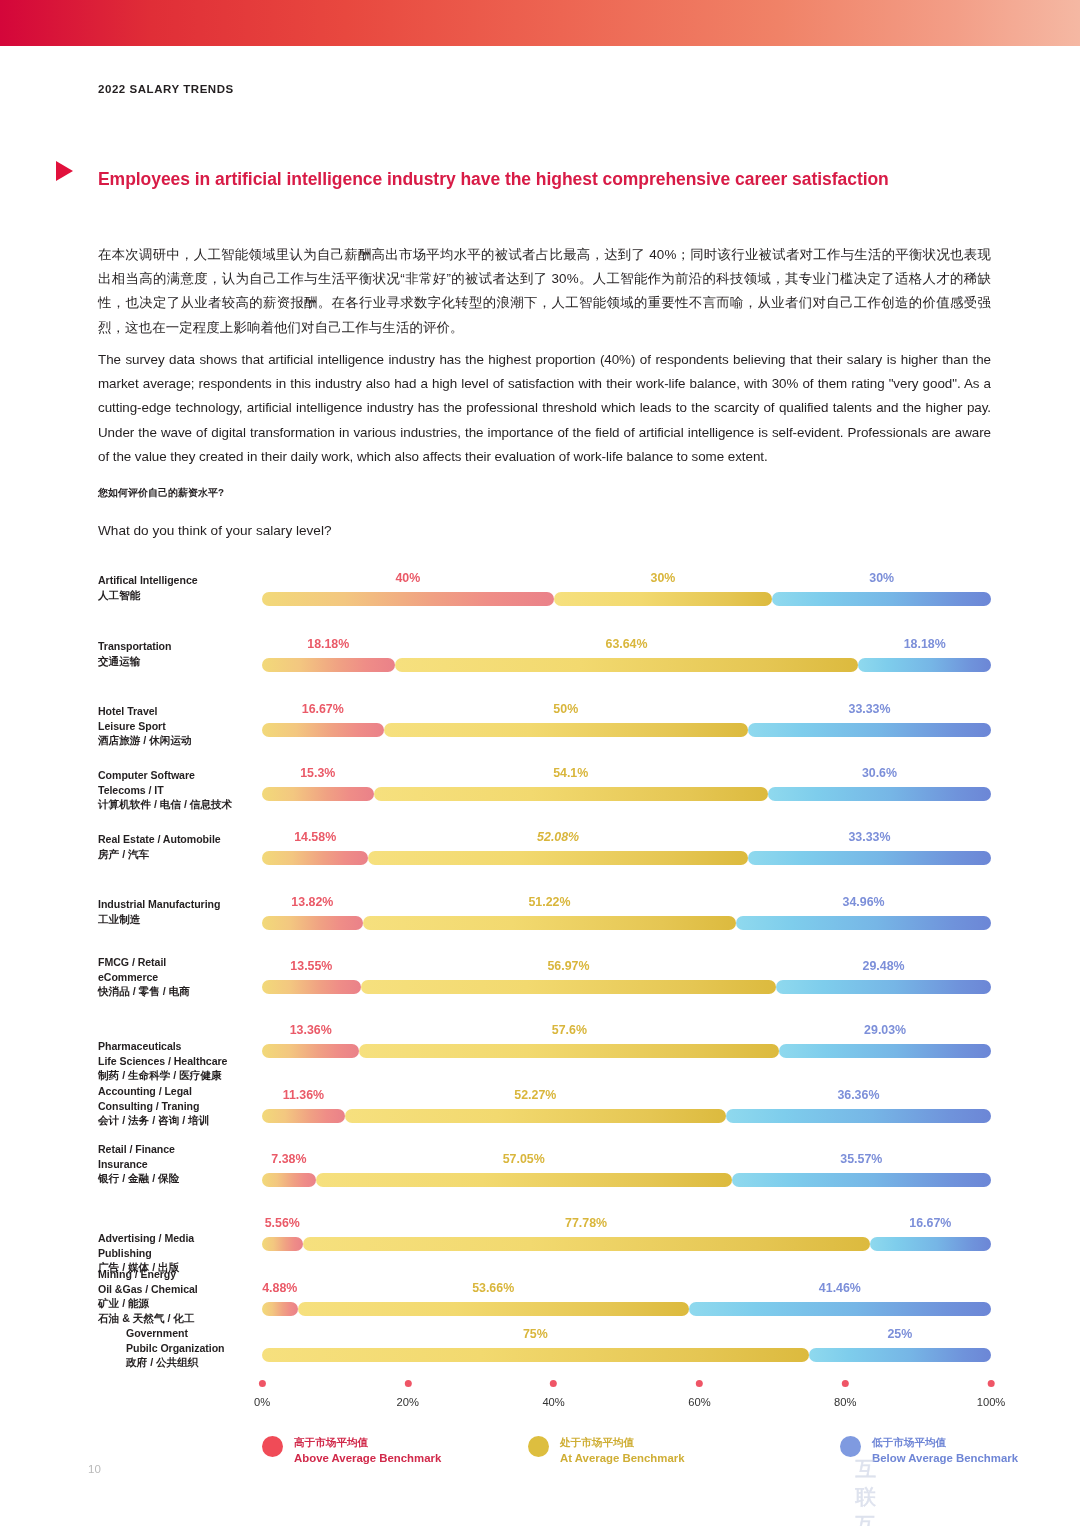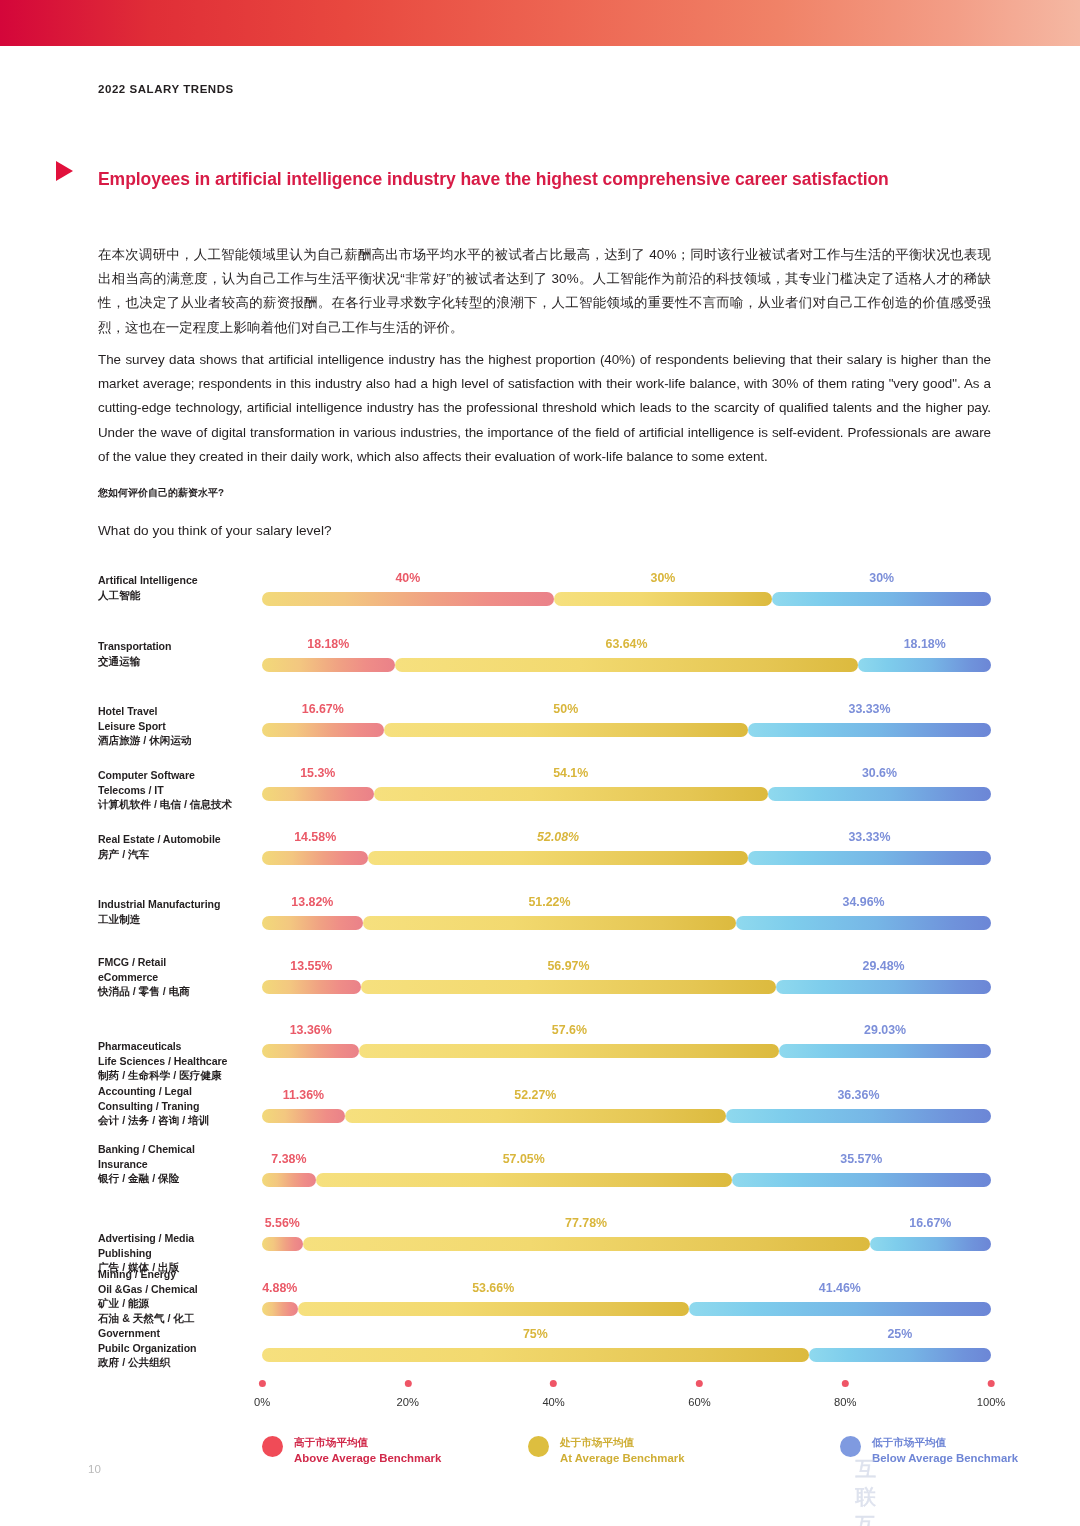--- a/index.html
+++ b/index.html
@@ -264,7 +264,7 @@
       </div>
       <div class="row">
         <div class="row-labels" style="top: 576px;">
-          <div>Banking / Chemical</div>
+          <div>Retail / Finance</div>
           <div>Insurance</div>
           <div class="cn">银行 / 金融 / 保险</div>
         </div>

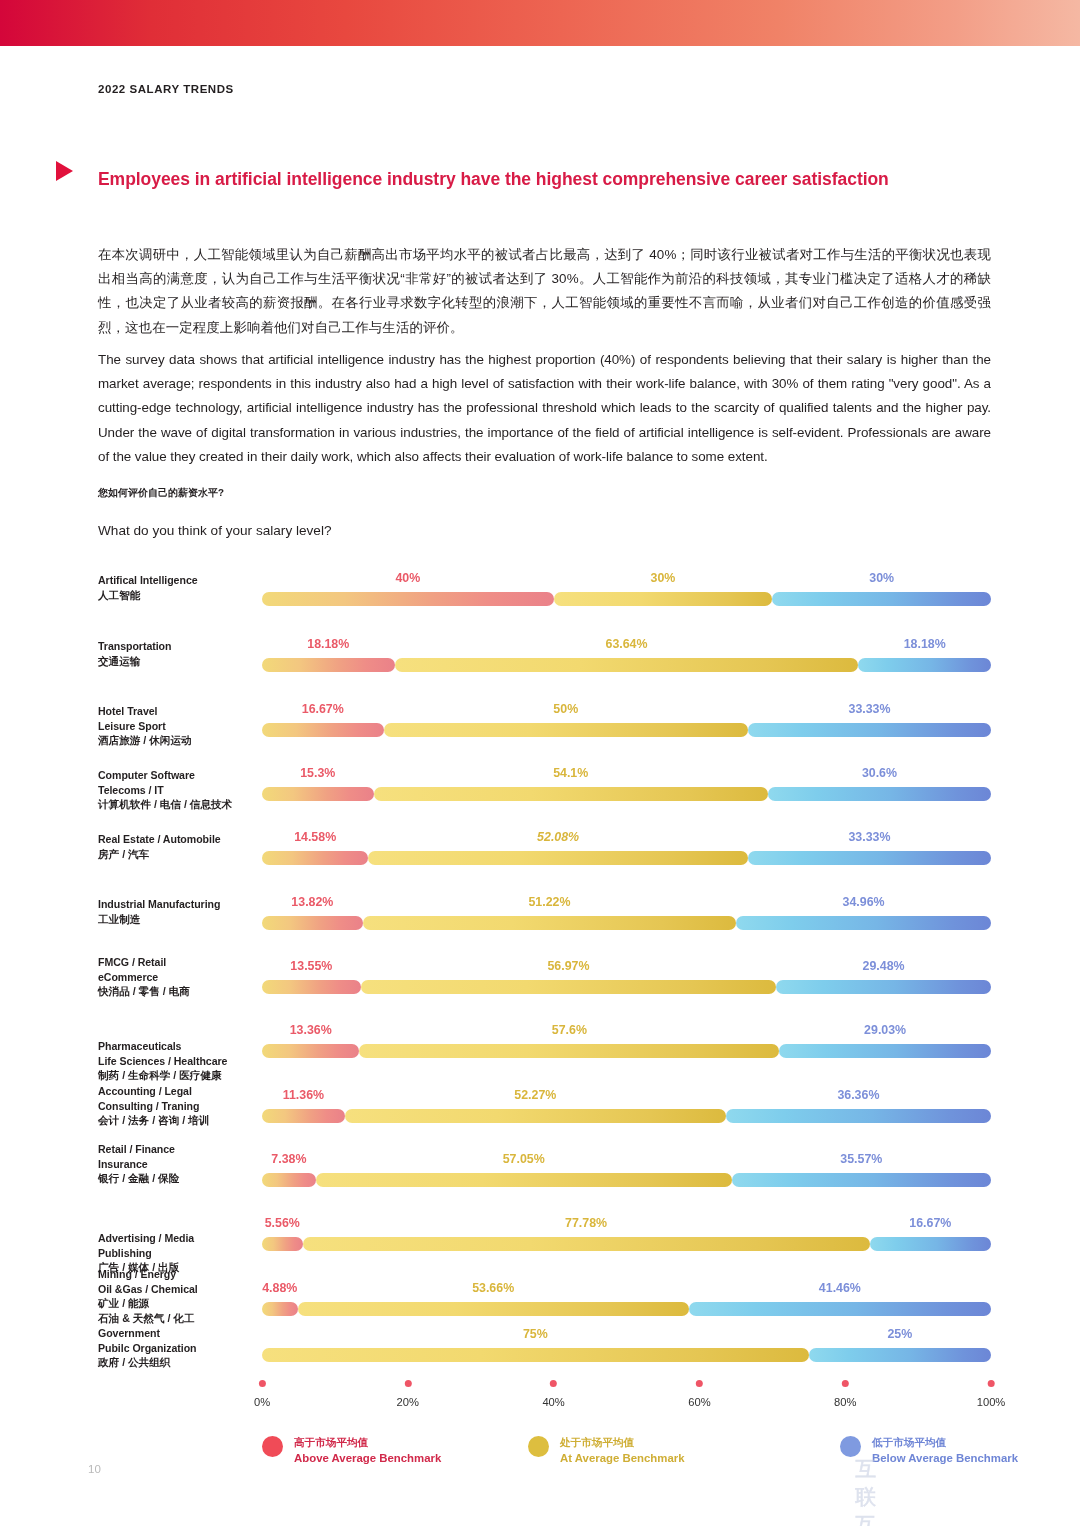--- a/index.html
+++ b/index.html
@@ -309,7 +309,7 @@
         <div class="val blue" style="top: 715px; left: 741.878px; transform: translateX(-50%);">41.46%</div>
       </div>
       <div class="row">
-        <div class="row-labels" style="top: 760px;">
+        <div class="row-labels" style="top: 760px; margin-left: 28px;">
           <div>Government</div>
           <div>Pubilc Organization</div>
           <div class="cn">政府 / 公共组织</div>

